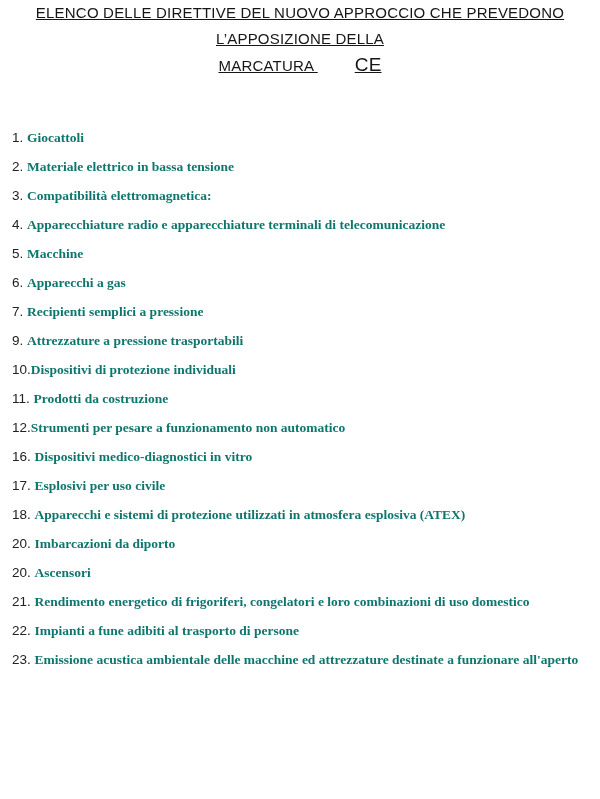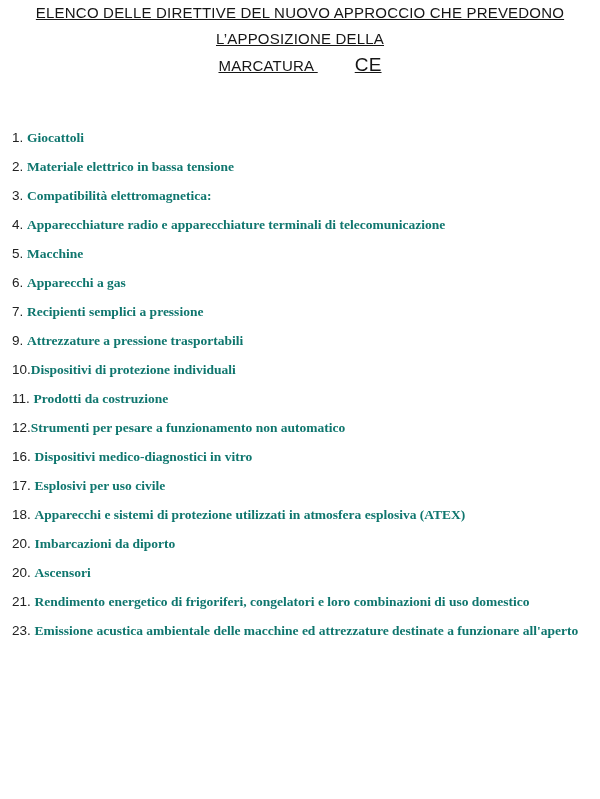--- a/index.html
+++ b/index.html
@@ -81,6 +81,7 @@
     <div class="item"><span class="num">20. </span><span class="txt">Imbarcazioni da diporto</span></div>
     <div class="item"><span class="num">20. </span><span class="txt">Ascensori</span></div>
     <div class="item"><span class="num">21. </span><span class="txt">Rendimento energetico di frigoriferi, congelatori e loro combinazioni di uso domestico</span></div>
+    <div class="item"><span class="num">22. </span><span class="txt">Impianti a fune adibiti al trasporto di persone</span></div>
     <div class="item"><span class="num">23. </span><span class="txt">Emissione acustica ambientale delle macchine ed attrezzature destinate a funzionare all'aperto</span></div>
 
   </div>

